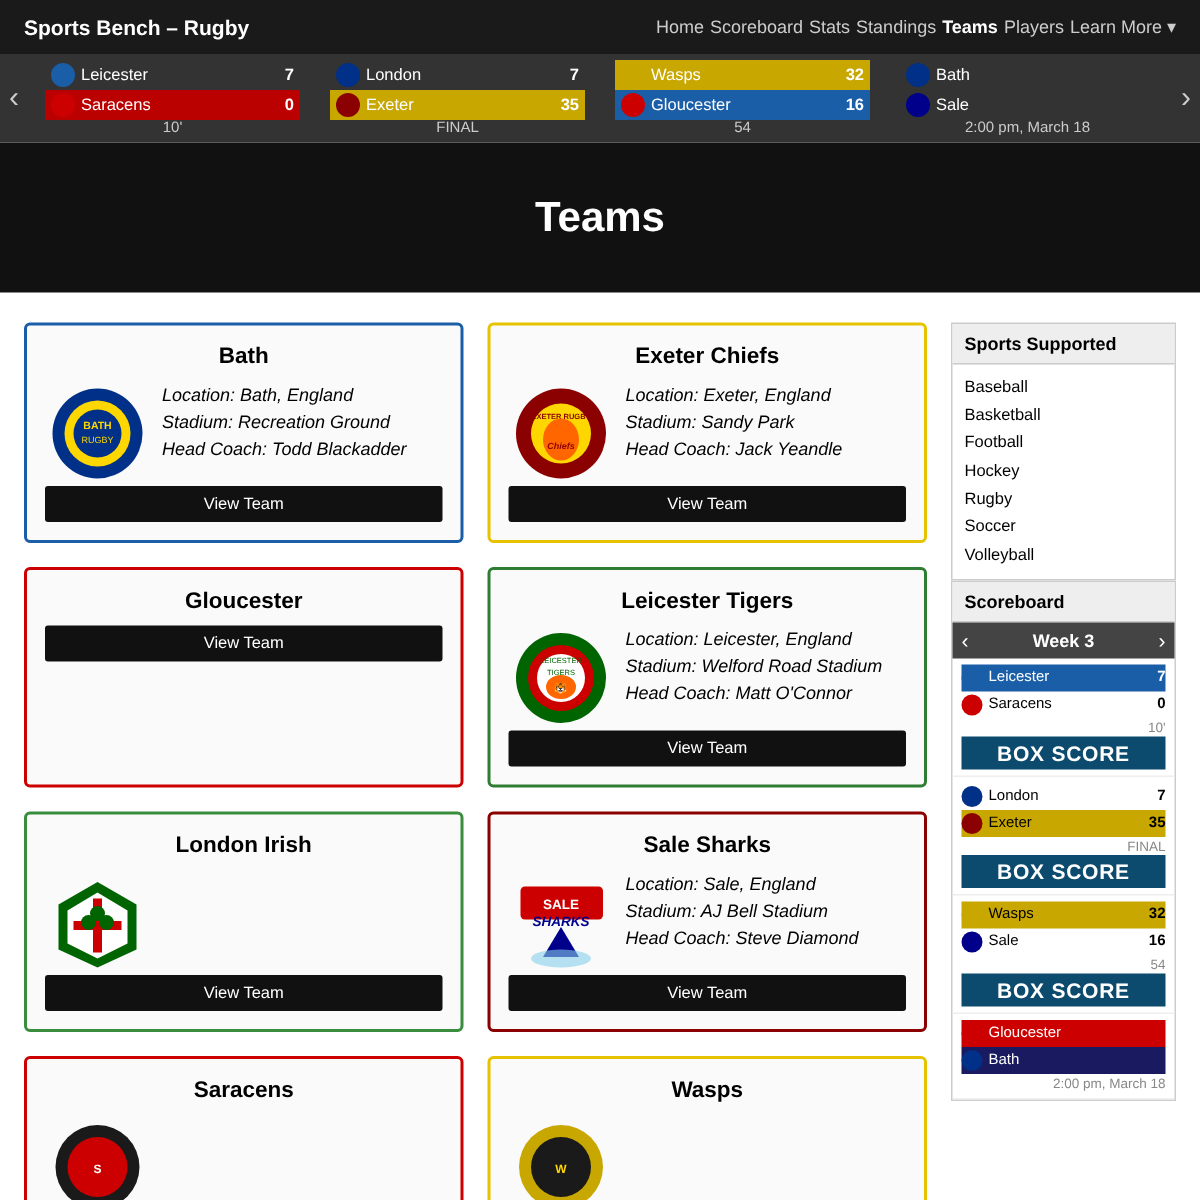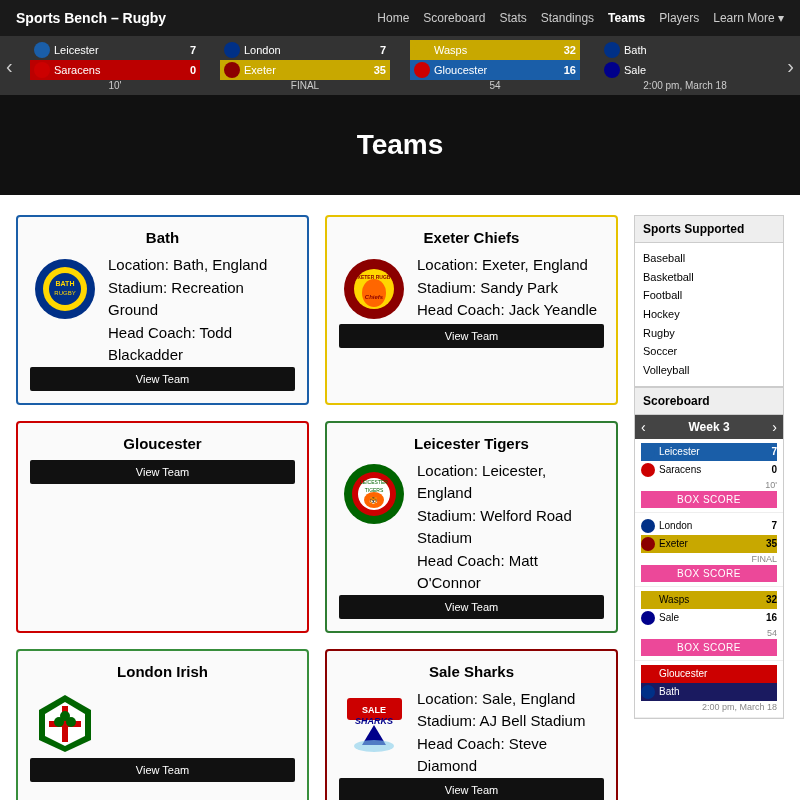--- a/index.html
+++ b/index.html
@@ -15,7 +15,7 @@
       height: 36px;
     }
     .top-nav .site-title { color: #fff; font-size: 14px; font-weight: bold; }
-    .top-nav .nav-links { display: flex; gap: 14px; }
+    .top-nav .nav-links { display: flex; gap: 4px; }
     .top-nav .nav-links a { color: #ccc; font-size: 12px; text-decoration: none; }
     .top-nav .nav-links a.active { color: #fff; font-weight: bold; }
     .top-nav .nav-links .learn-more { color: #ccc; font-size: 12px; text-align: right; }

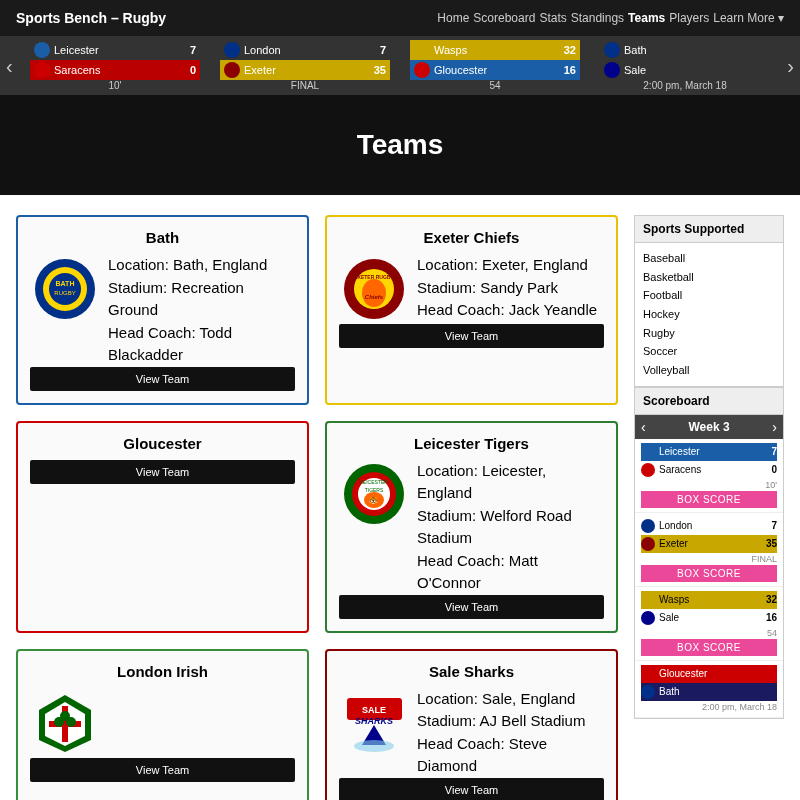--- a/index.html
+++ b/index.html
@@ -106,9 +106,10 @@
       height: 65px;
     }
     .team-info {
-      font-size: 15px;
+      font-size: 12px;
       line-height: 1.5;
       flex: 1;
+      font-style: italic;
     }
     .view-team-btn {
       background: #111;

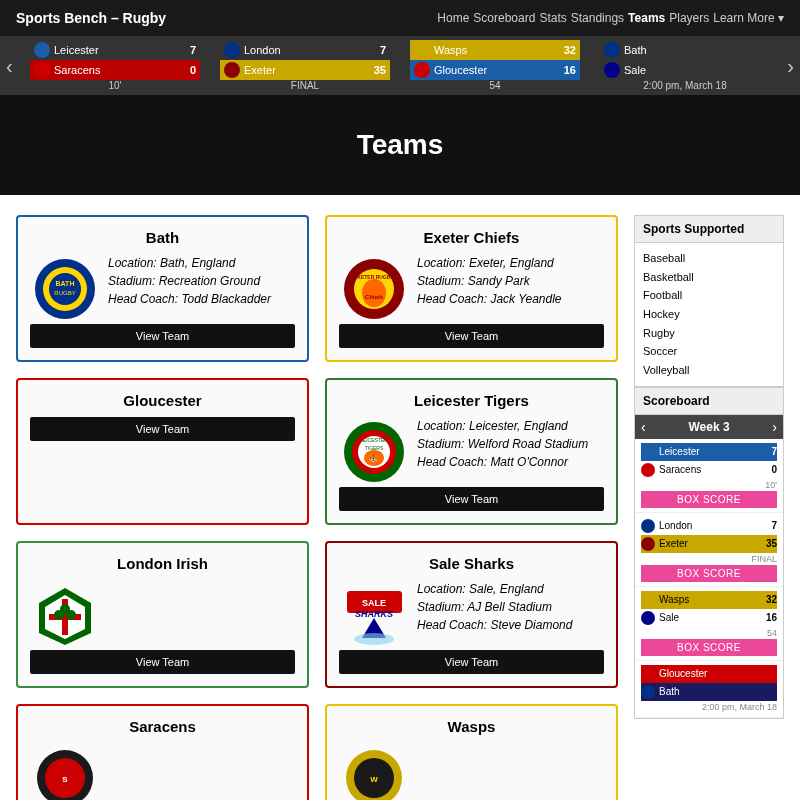--- a/index.html
+++ b/index.html
@@ -175,14 +175,15 @@
     .sb-tscore.white { color: #fff; }
     .sb-status { font-size: 9px; color: #888; text-align: right; padding: 1px 0; }
     .sb-boxscore {
-      background: #ec4899;
+      background: #0c4a6e;
       color: #fff;
-      font-size: 10px;
+      font-size: 14px;
       text-align: center;
       padding: 3px;
       cursor: pointer;
       letter-spacing: 0.5px;
       text-transform: uppercase;
+      font-weight: bold;
     }
 
     

